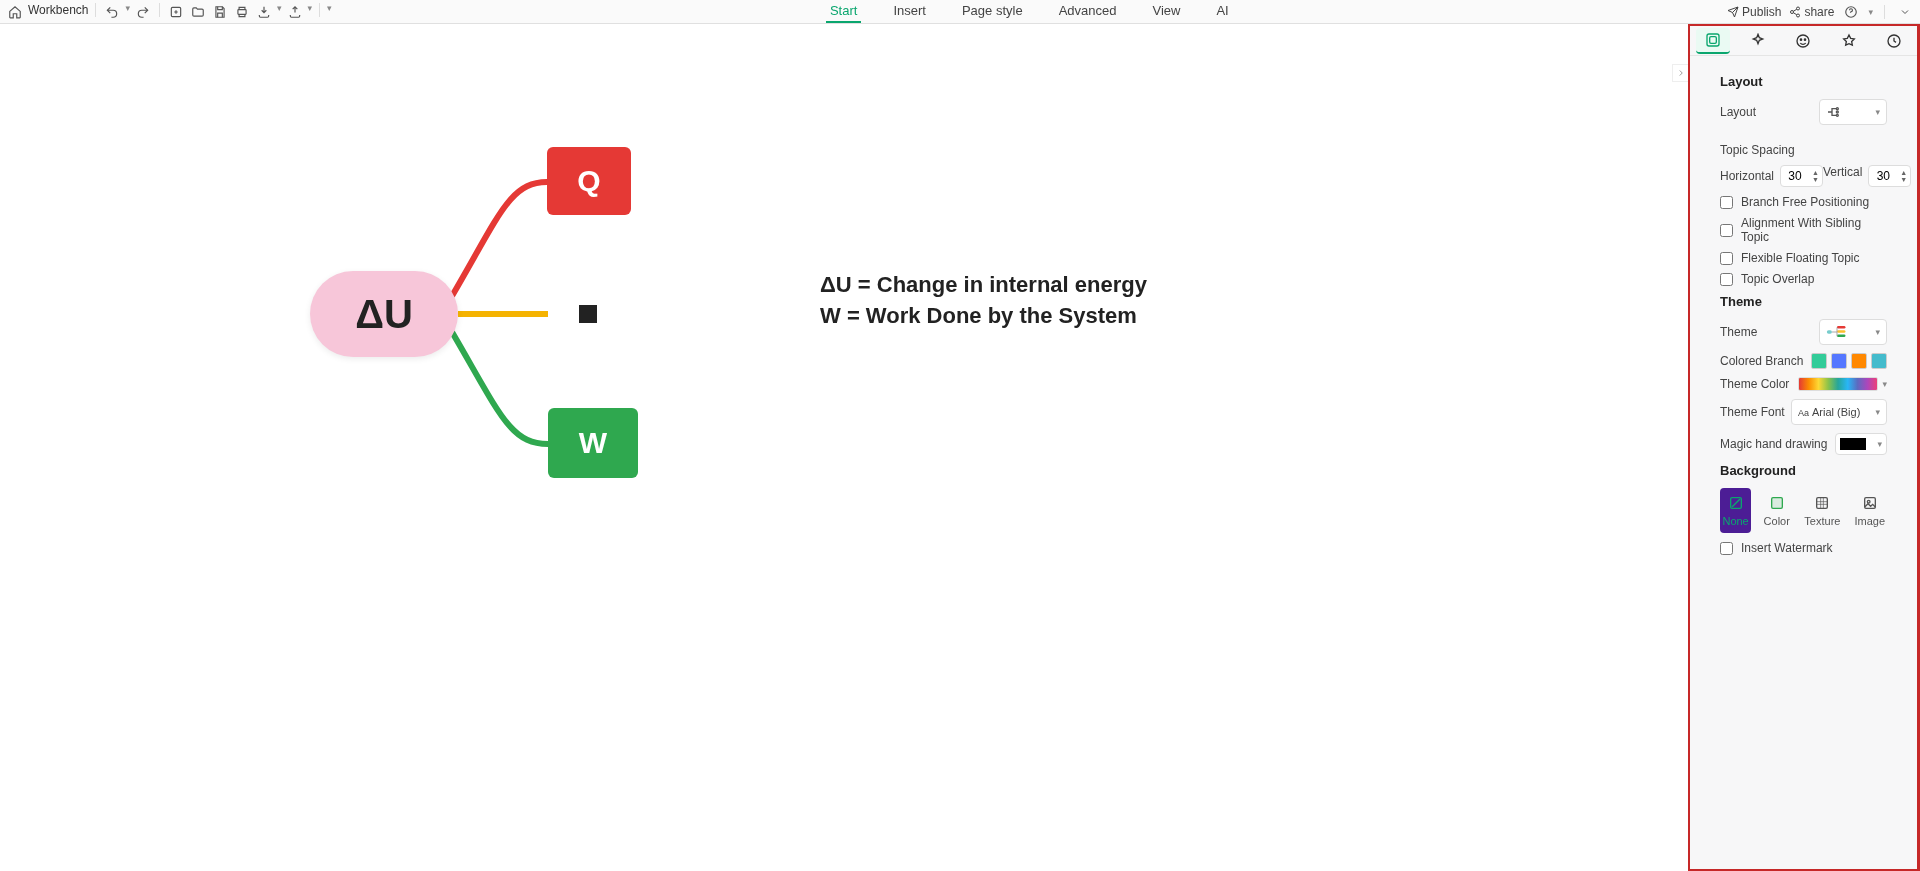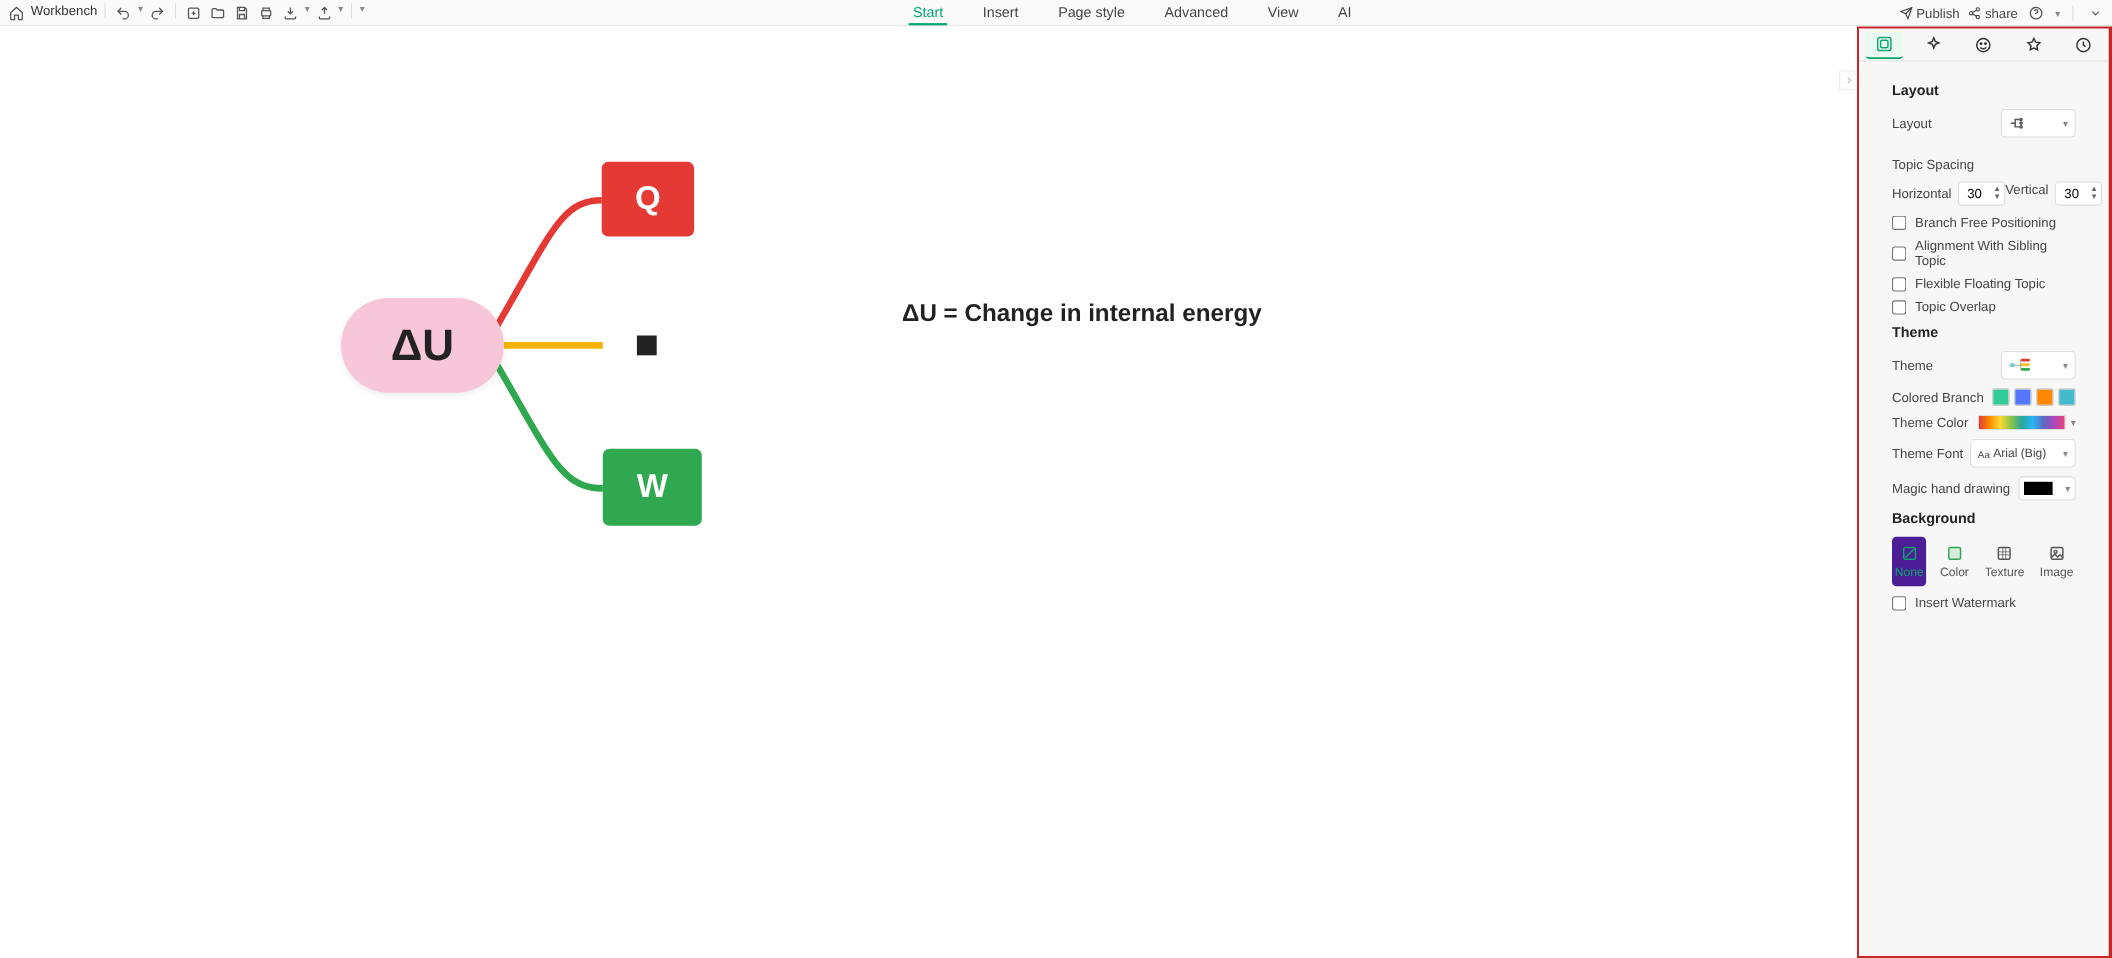--- a/index.html
+++ b/index.html
@@ -182,6 +182,7 @@
     <div class="node-w">W</div>
     <div class="legend">
       <div>ΔU = Change in internal energy</div>
+      <div>W = Work Done by the System</div>
     </div>
     <div class="collapse-handle">
       <svg width="10" height="10" viewBox="0 0 24 24" fill="none" stroke="currentColor" stroke-width="2">

